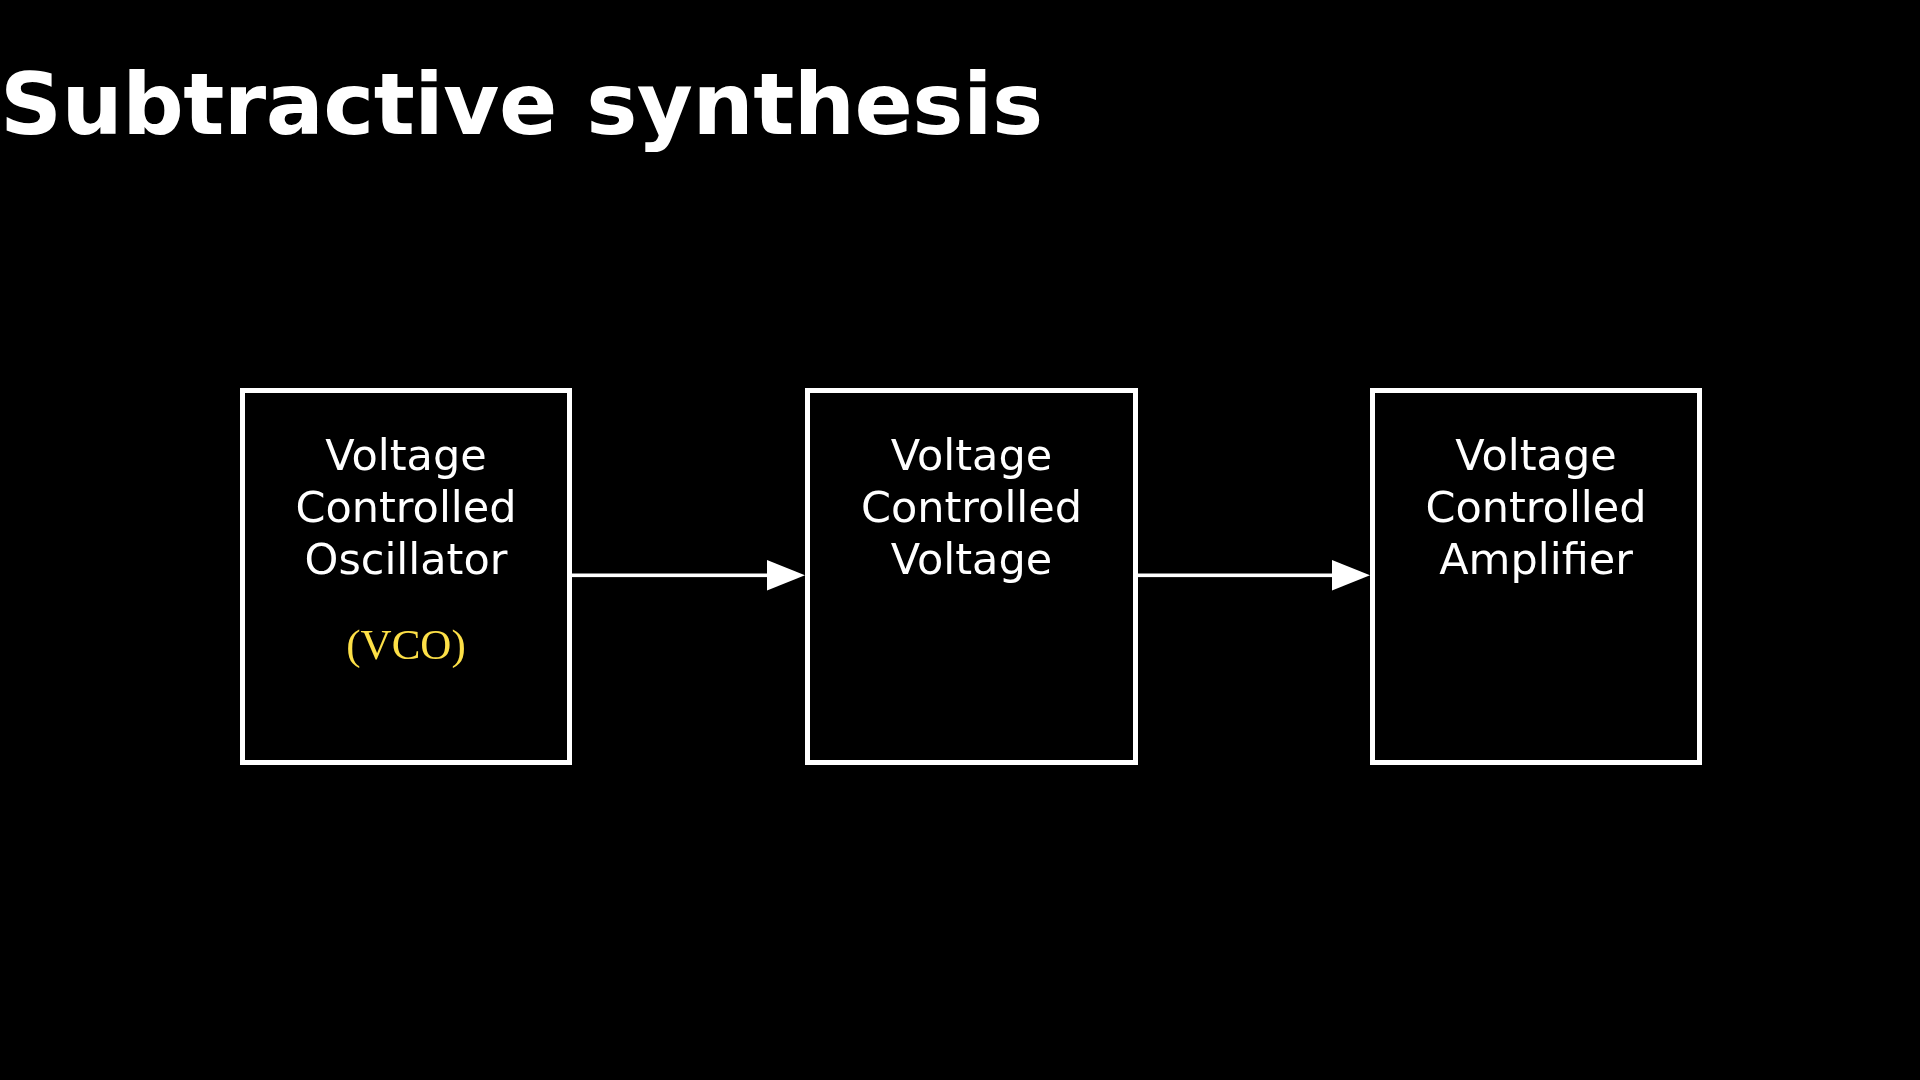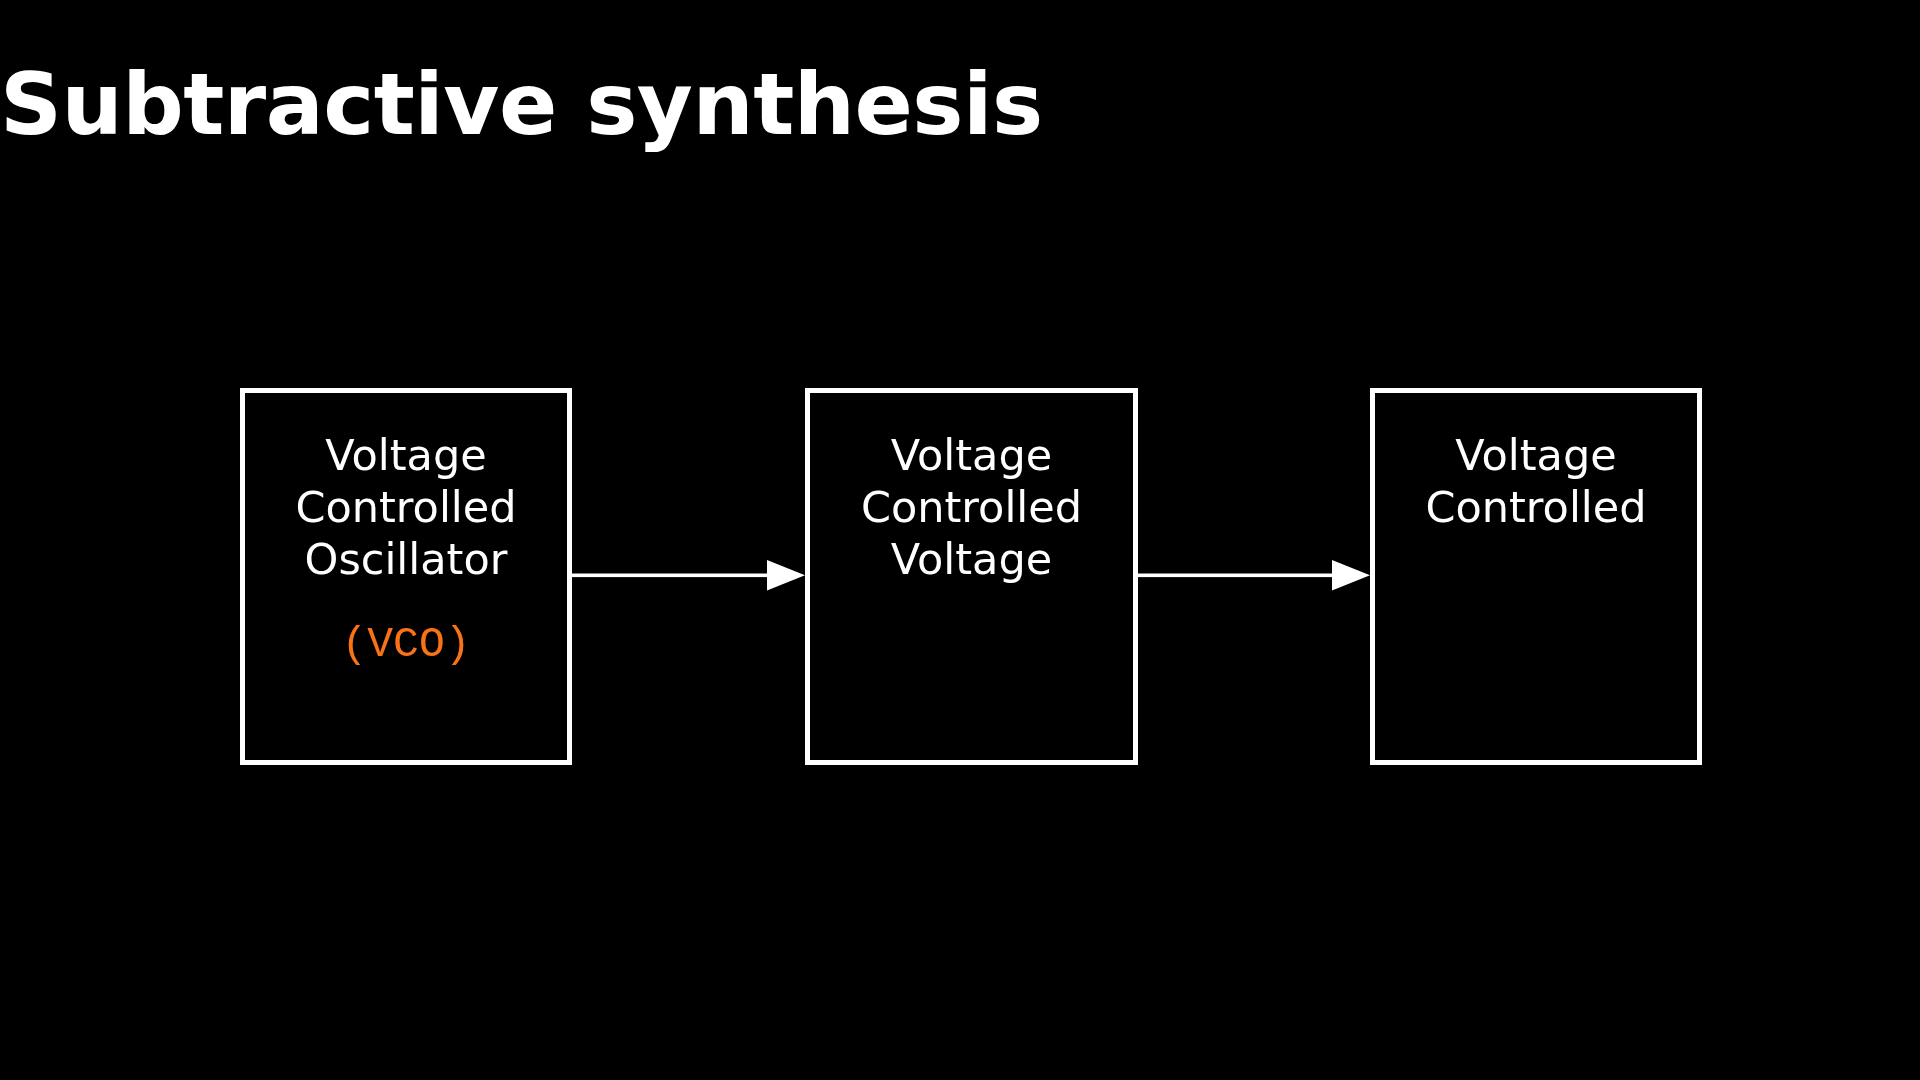--- a/index.html
+++ b/index.html
@@ -144,6 +144,7 @@
       <div class="module-lines">
         <span class="module-line">Voltage</span>
         <span class="module-line">Controlled</span>
+        <span class="module-line">Amplifier</span>
       </div>
     </div>
 

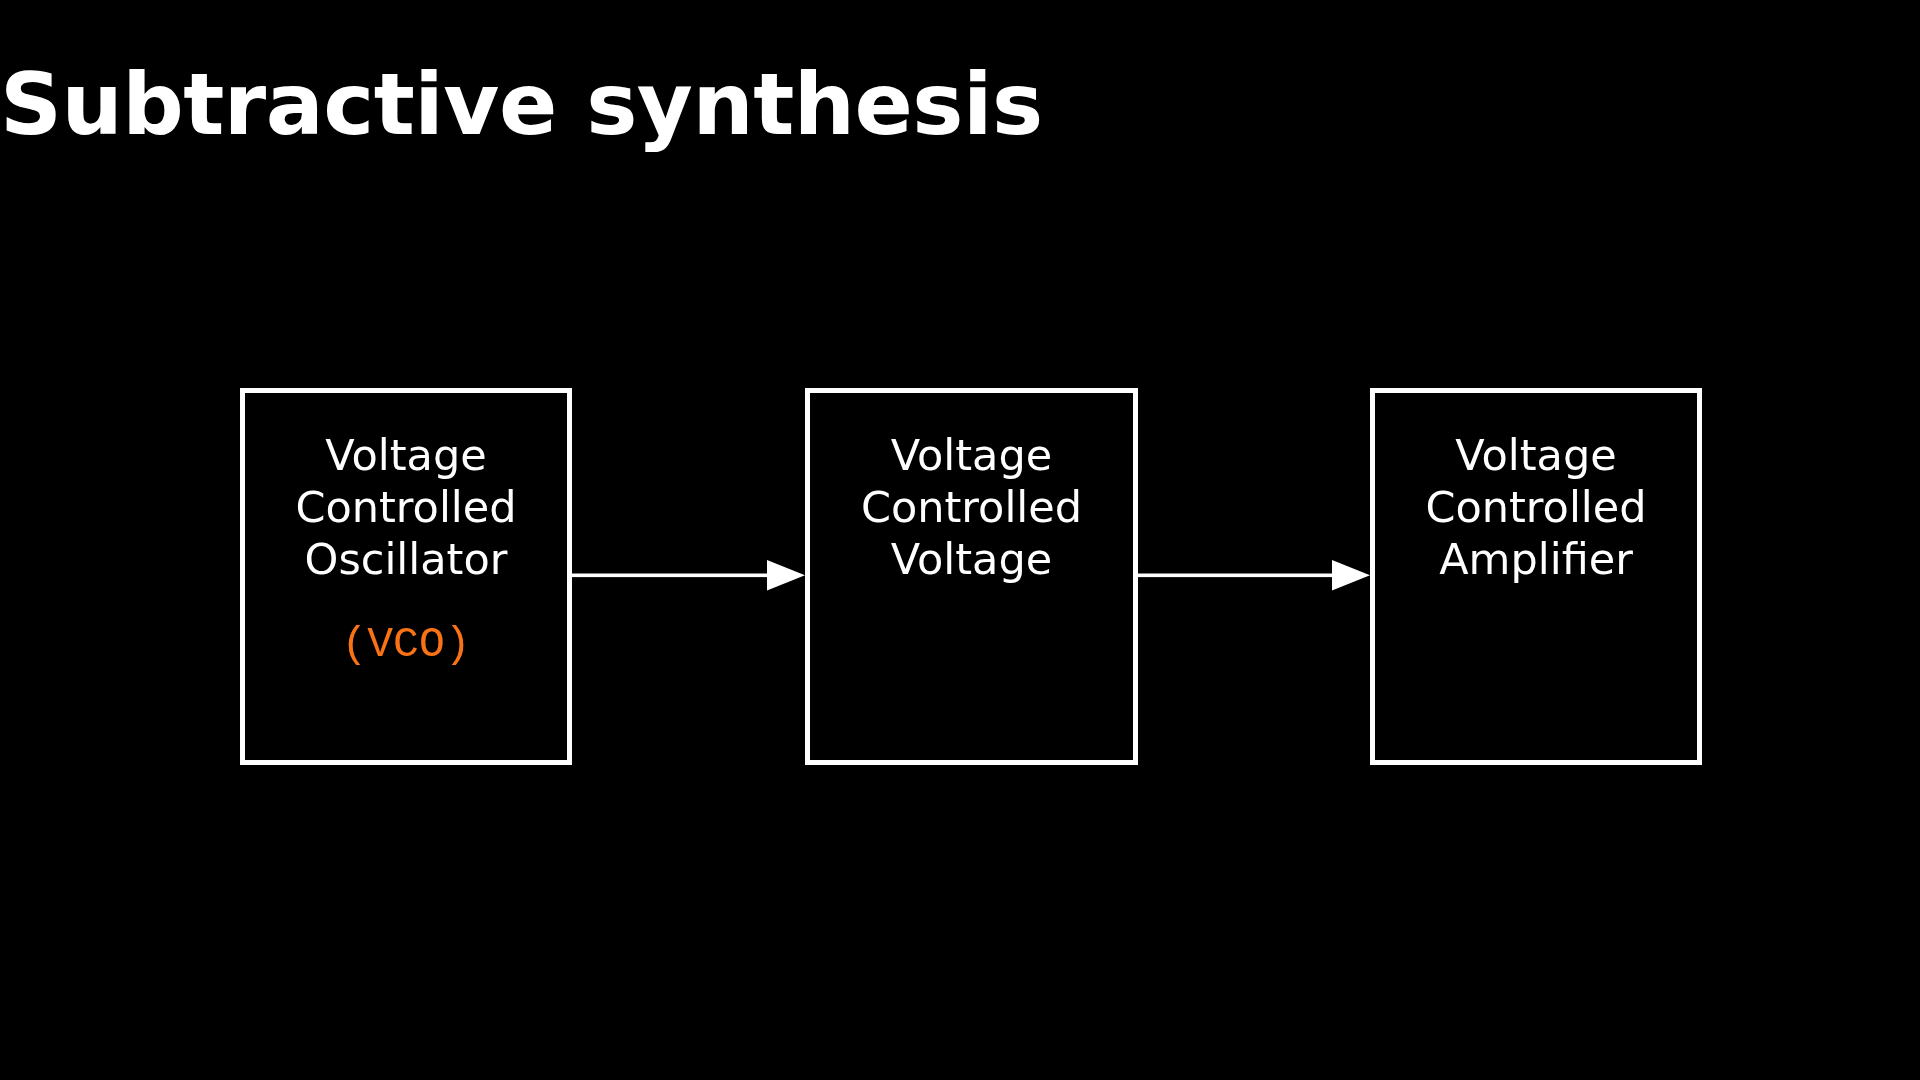--- a/index.html
+++ b/index.html
@@ -82,11 +82,11 @@
     left: 0;
     right: 0;
     top: 226px;
-    font-family: Liberation Mono, monospace;
+    font-family: Liberation Serif, serif;
     font-weight: normal;
     font-size: 43px;
     line-height: 52px;
-    color: #f97316;
+    color: #fde047;
     white-space: nowrap;
   }
 

